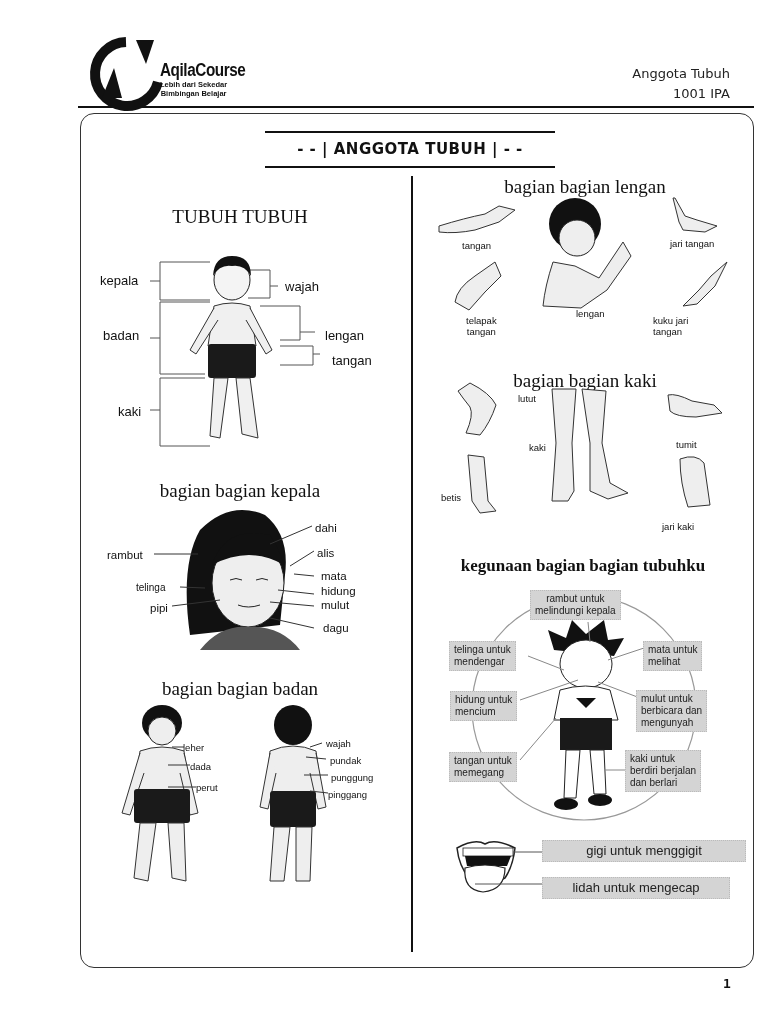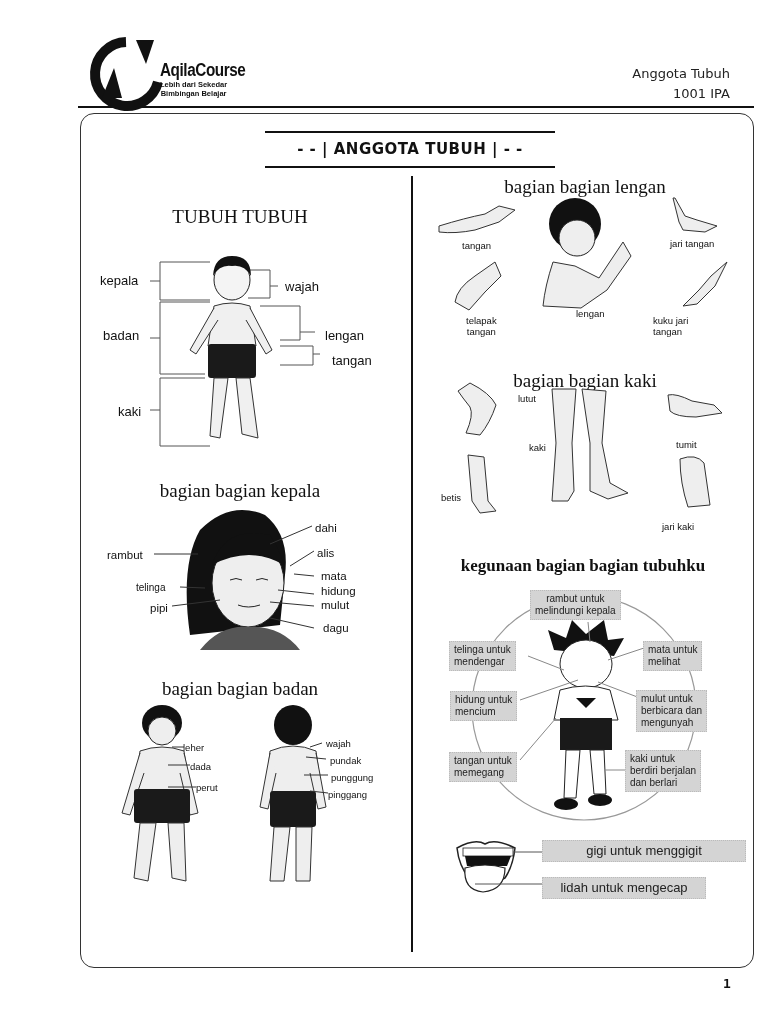--- a/index.html
+++ b/index.html
@@ -248,7 +248,7 @@
     <line x1="20" y1="46" x2="88" y2="46" stroke="#555"></line>
 </svg>
 <div class="abs usebox" style="left:542px;top:840px;font-size:13px;line-height:16px;padding:2px 30px;width:142px;text-align:center">gigi untuk menggigit</div>
-<div class="abs usebox" style="left:542px;top:877px;font-size:13px;line-height:16px;padding:2px 10px;width:142px;text-align:center">lidah untuk mengecap</div>
+<div class="abs usebox" style="left:542px;top:877px;font-size:13px;line-height:16px;padding:2px 22px;width:142px;text-align:center">lidah untuk mengecap</div>
 
 <div class="abs pagenum">1</div>
 

